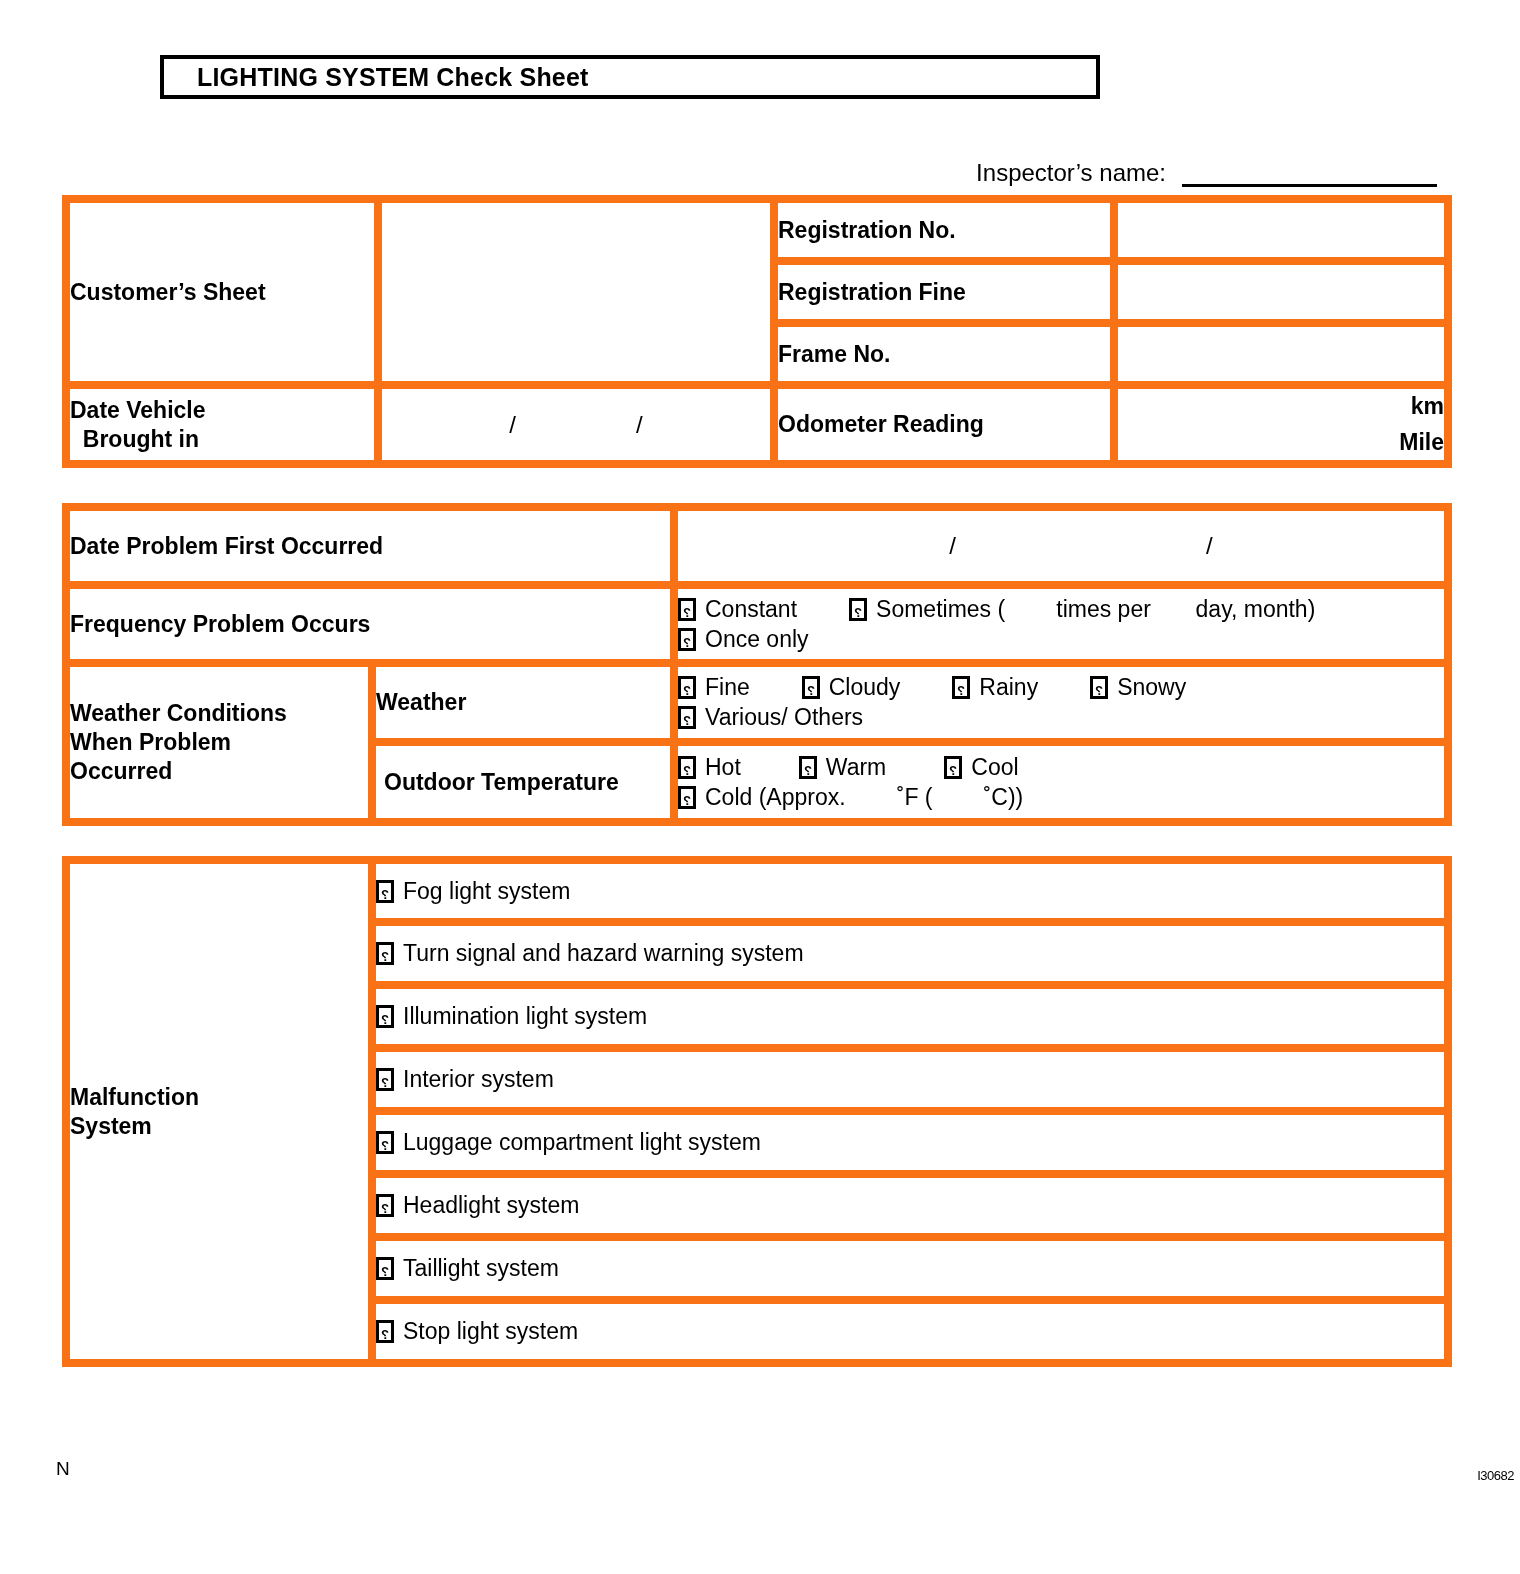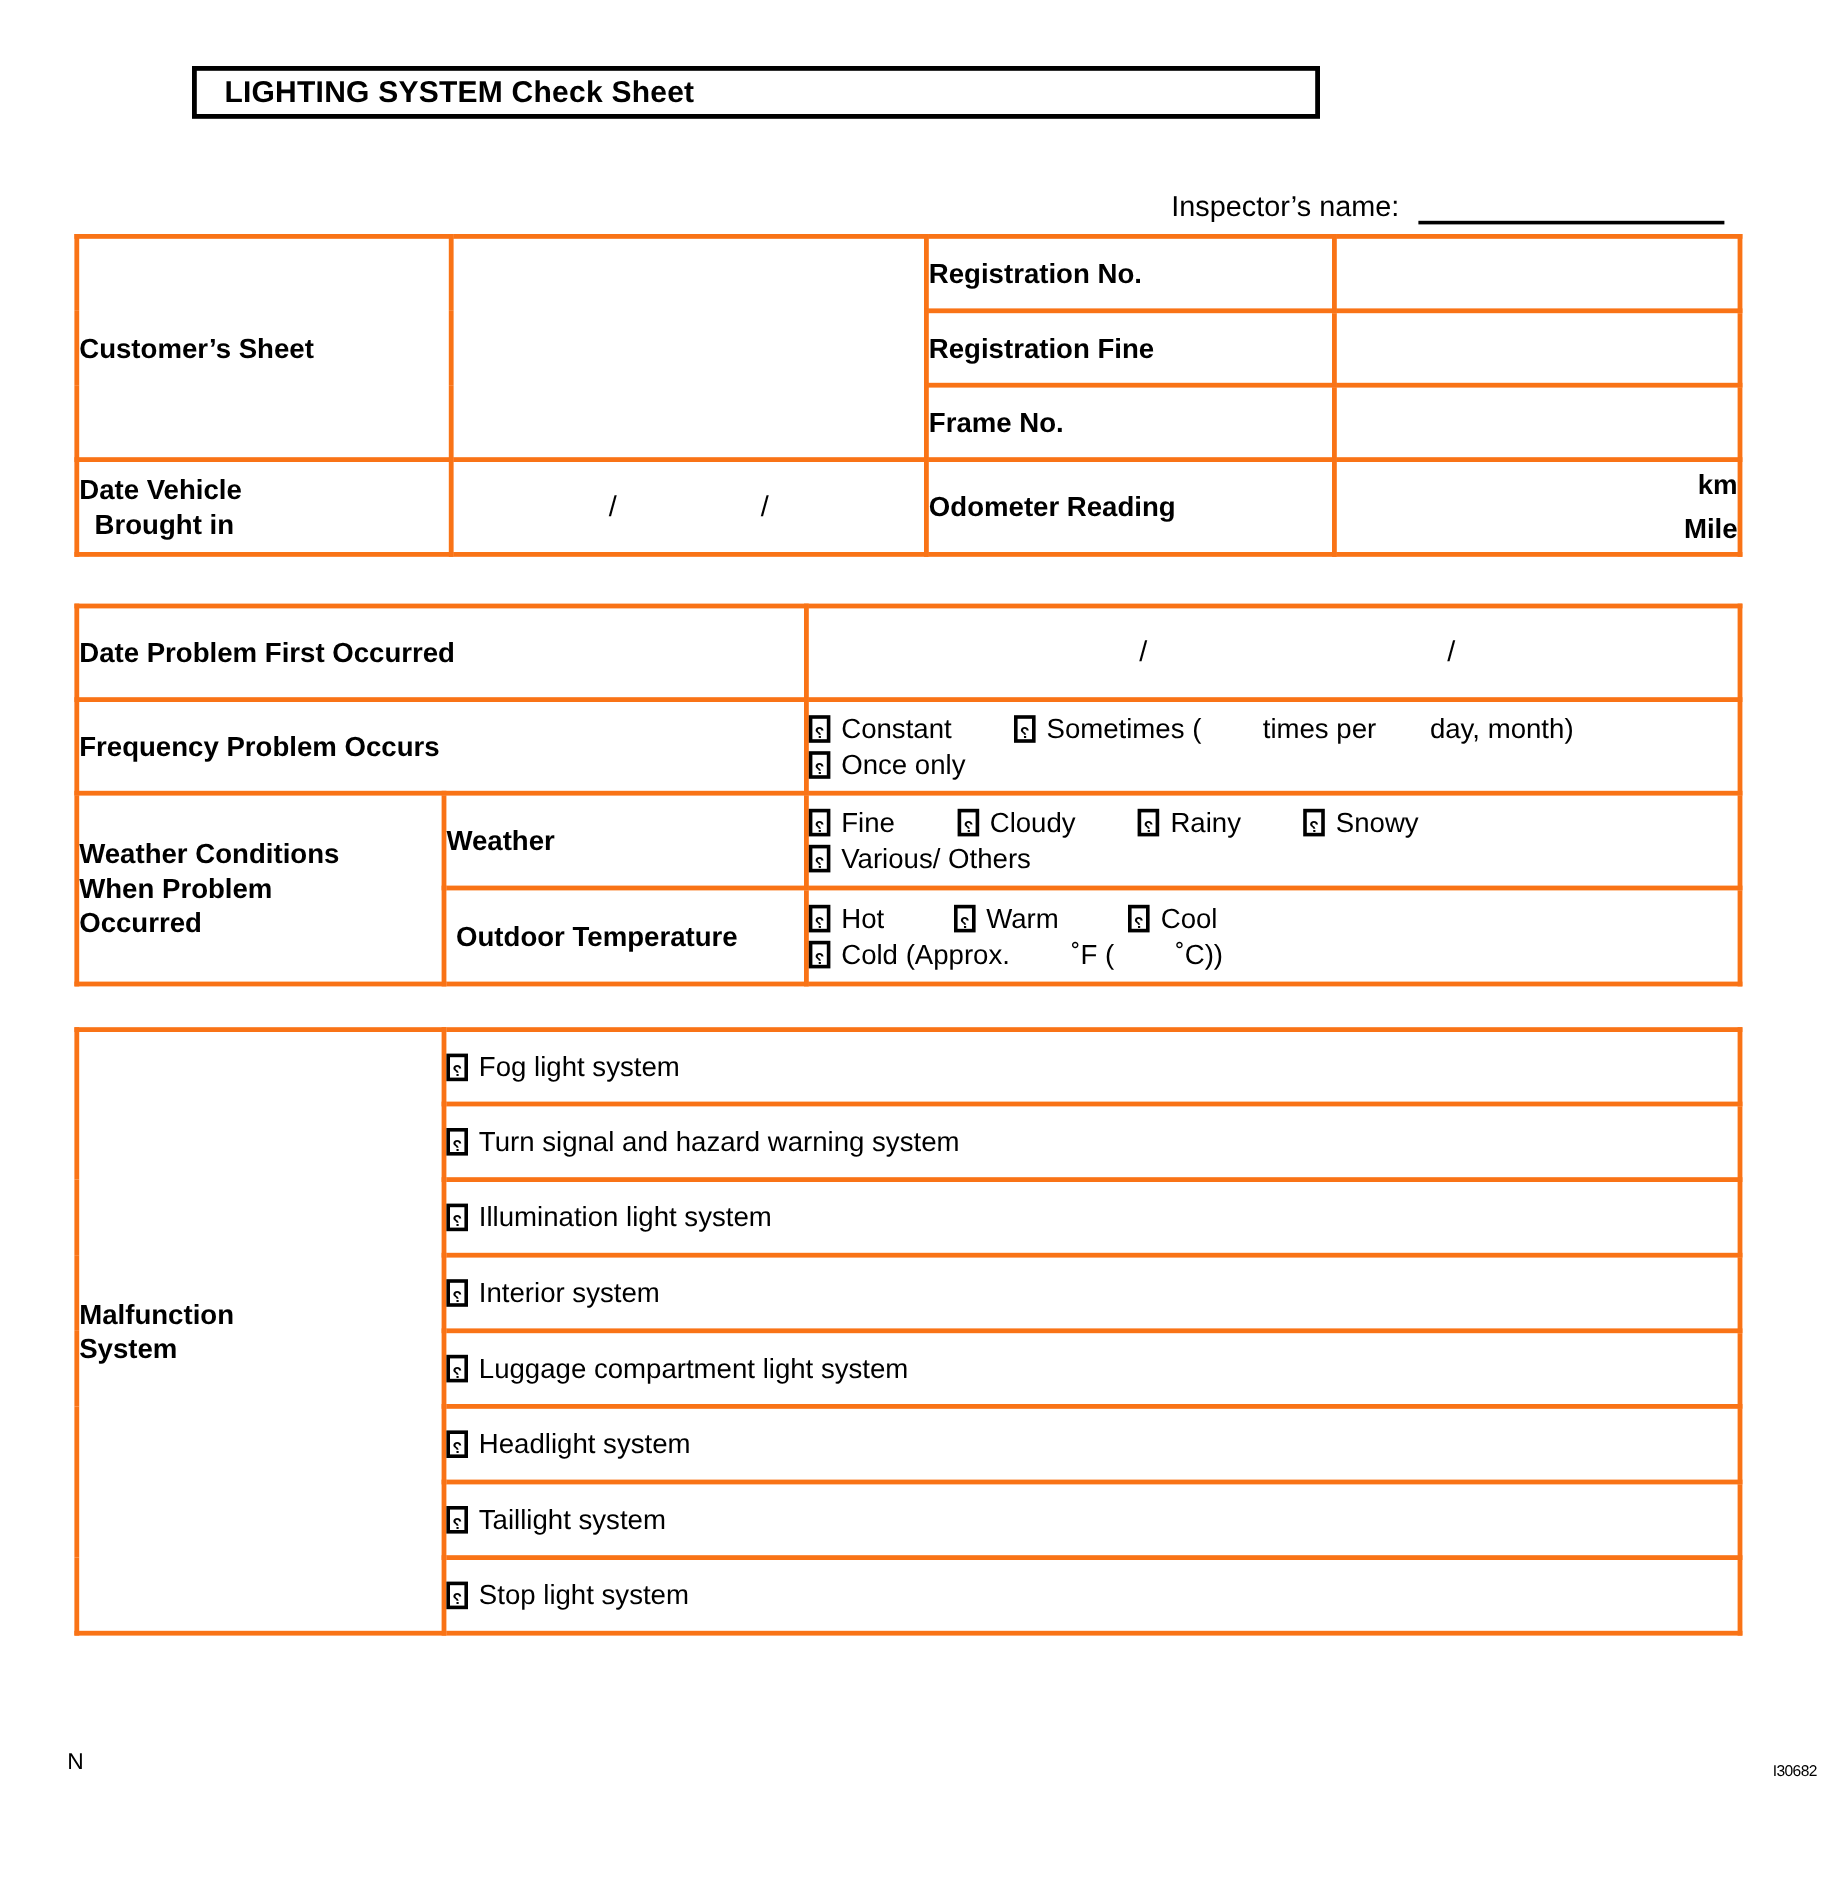--- a/index.html
+++ b/index.html
@@ -10,7 +10,7 @@
   .title-box {
     position:absolute; left:160px; top:55px; width:940px; height:44px;
     border:4px solid #000; box-sizing:border-box;
-    display:flex; align-items:center; padding-left:23px;
+    display:flex; align-items:center; padding-left:33px;
     font-weight:bold; font-size:25px; letter-spacing:0.2px;
   }
   .inspector {

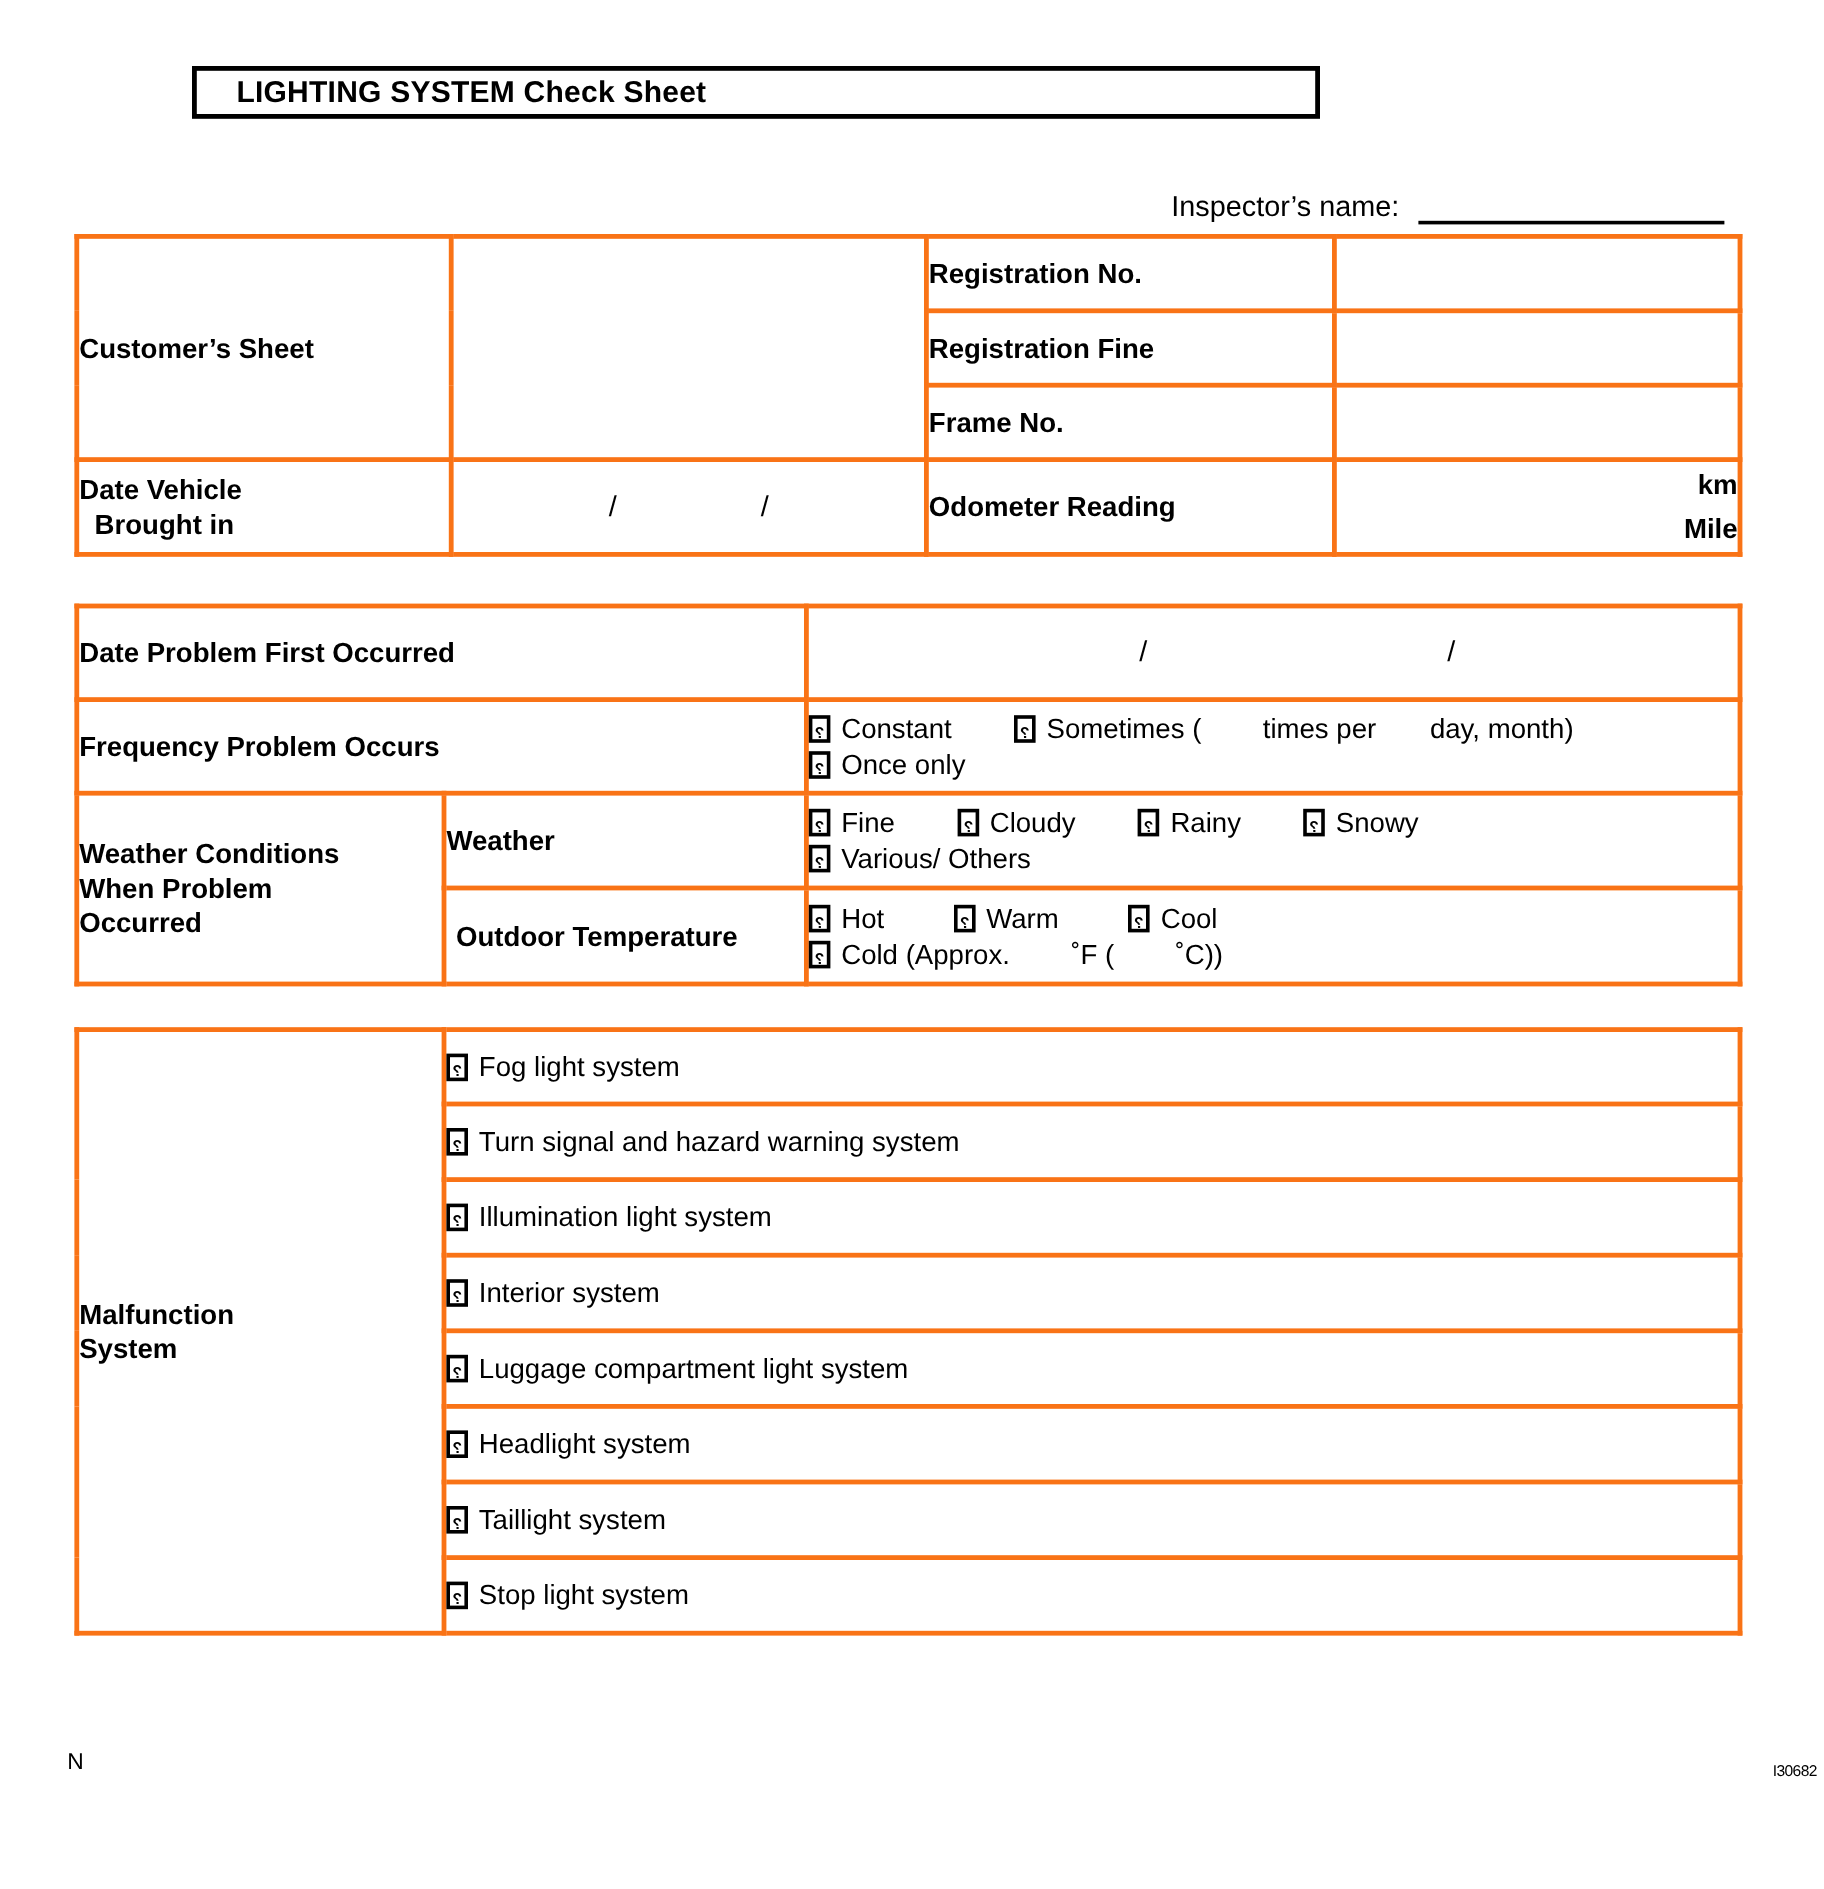--- a/index.html
+++ b/index.html
@@ -23,7 +23,7 @@
     position:absolute; border-collapse:collapse; table-layout:fixed;
     border:4px solid #000; background:#fff;
   }
-  table.t td { border:4px solid #f97316; vertical-align:middle; padding:0; box-sizing:border-box; }
+  table.t td { border:8px solid #f97316; vertical-align:middle; padding:0; box-sizing:border-box; }
   .lbl { font-weight:bold; font-size:23px; white-space:pre-wrap; line-height:1.25; }
   .pad30 { padding-left:30px; }
   .pad20 { padding-left:20px; }

